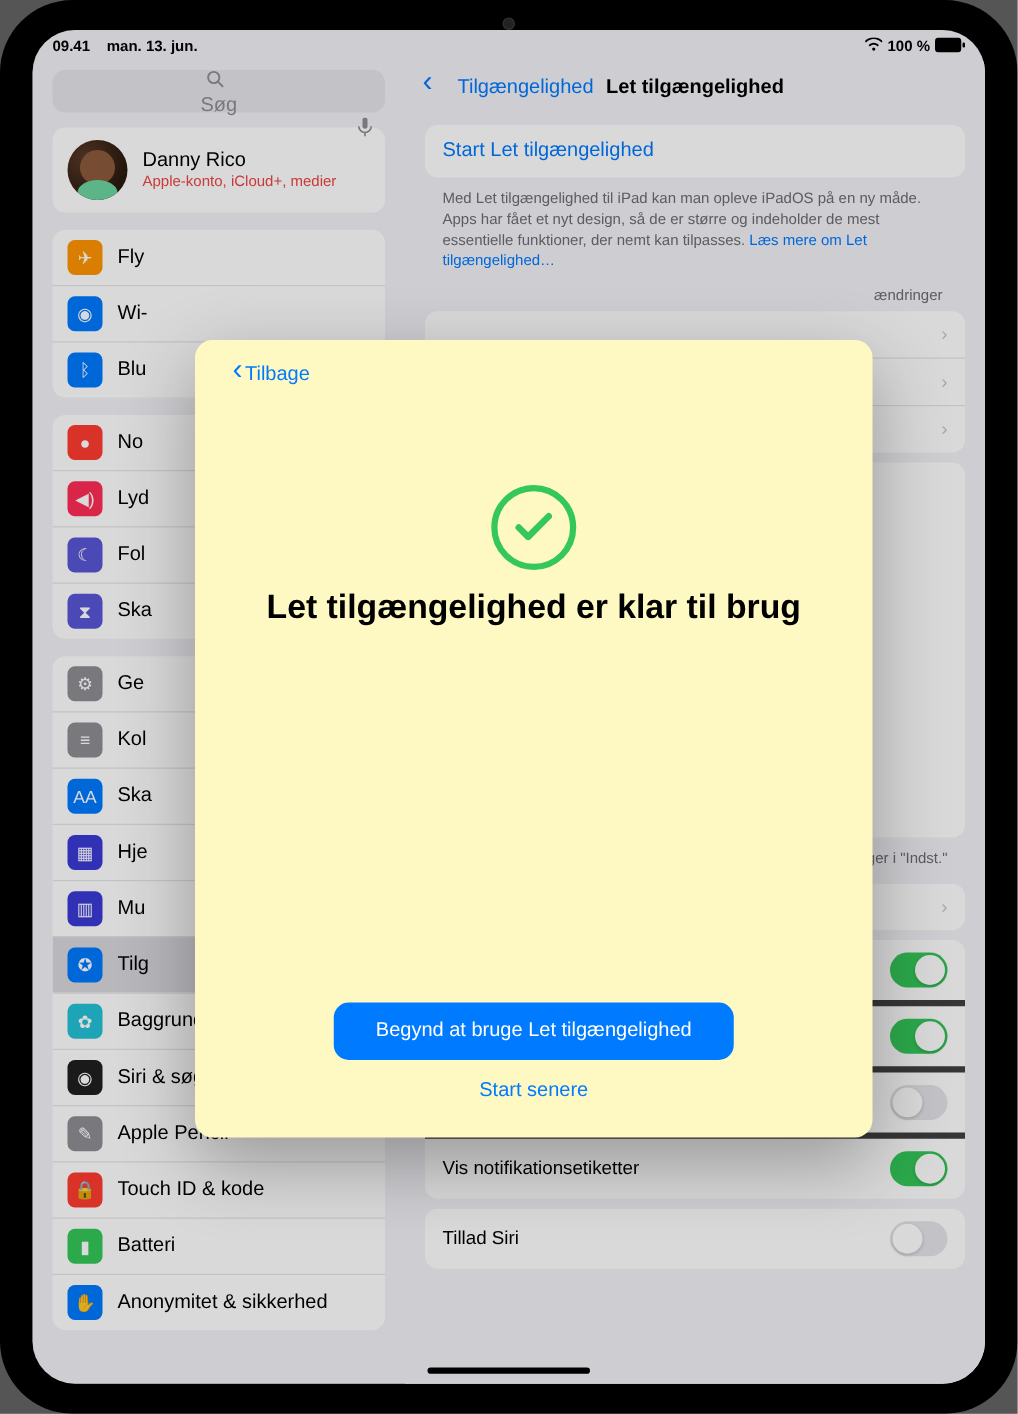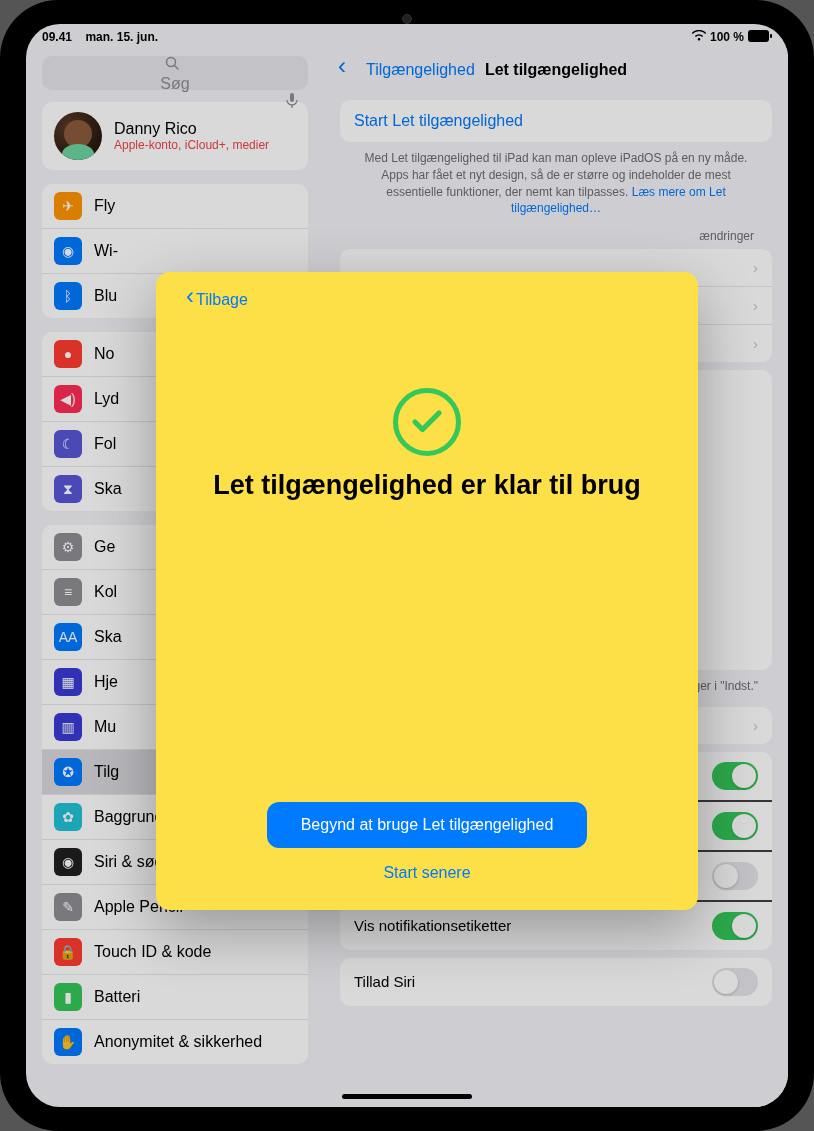--- a/index.html
+++ b/index.html
@@ -70,7 +70,7 @@
       <div>
         <span>09.41</span>
         &nbsp;&nbsp;
-        <span>man. 15. jun.</span>
+        <span>man. 13. jun.</span>
       </div>
       <div class="right">
         <span class="wifi-icon">

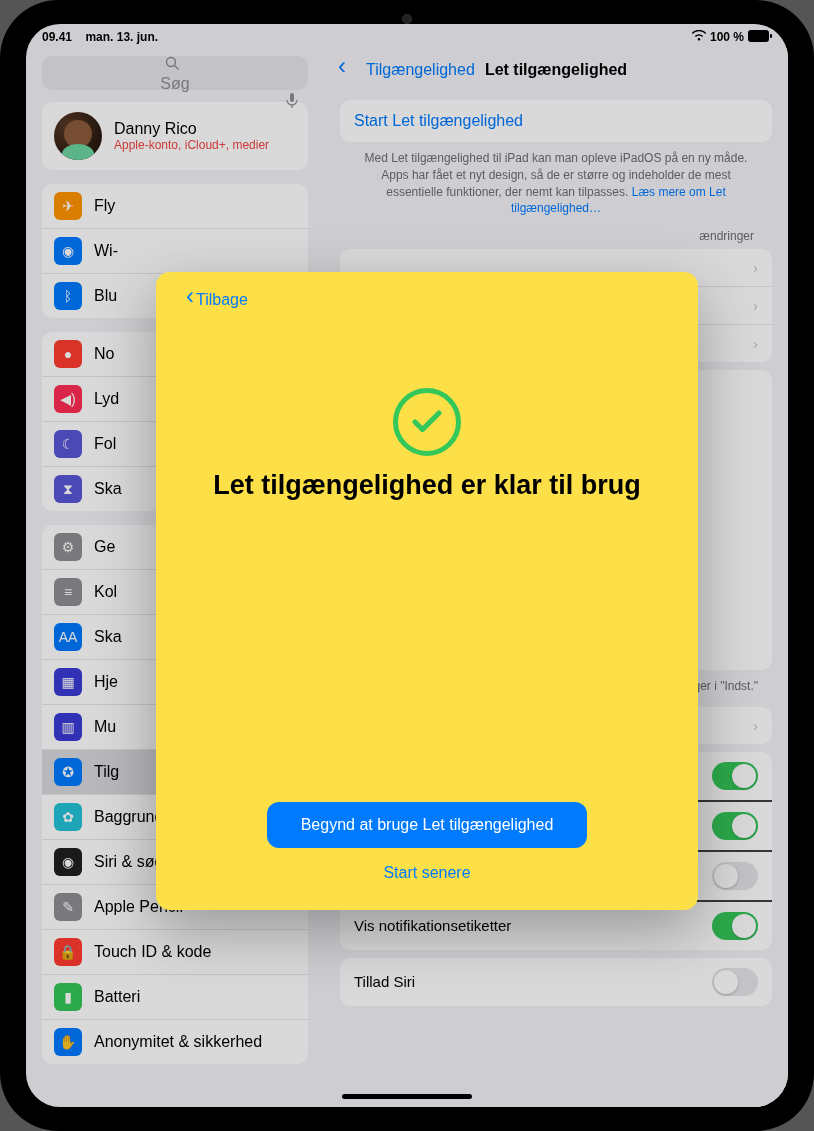--- a/index.html
+++ b/index.html
@@ -37,7 +37,7 @@
   .group .toggle-row:first-child { border-top: none; }
   .group .dis-row { display: flex; align-items: center; justify-content: space-between; padding: 10px 14px; font-size: 15px; color: #000; }
   .group .dis-row .chev { color: #c7c7cc; }
-  .footer-note { margin: 6px 30px 12px; font-size: 12px; color: #6d6d72; line-height: 1.4; text-align: center; }
+  .footer-note { margin: 6px 30px 12px; font-size: 12px; color: #6d6d72; line-height: 1.4; }
   .footer-note a { color: #007aff; text-decoration: none; }
   .toggle { width: 46px; height: 28px; border-radius: 14px; position: relative; }
   .toggle.on { background: #34c759; }

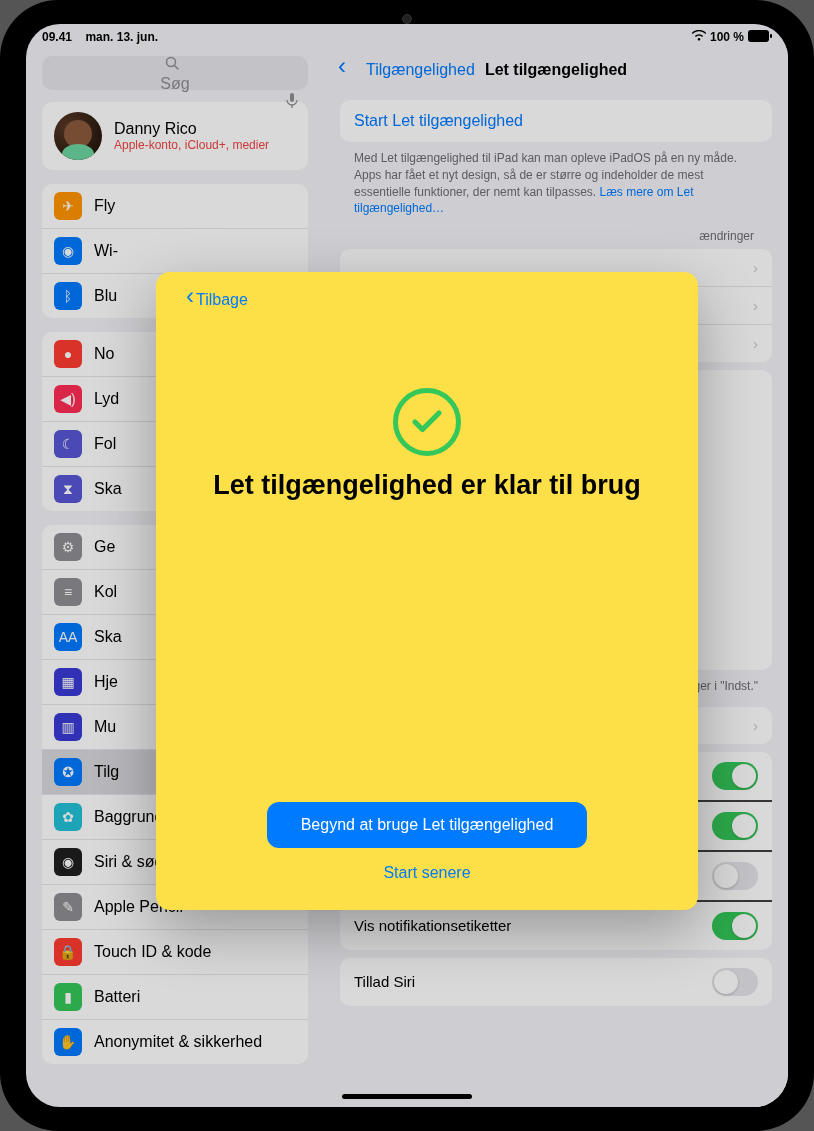--- a/index.html
+++ b/index.html
@@ -48,7 +48,7 @@
   .home-ind { position: absolute; bottom: 8px; left: 50%; transform: translateX(-50%); width: 130px; height: 5px; background: #000; border-radius: 3px; }
   
   .modal-shade { position: absolute; inset: 0; background: rgba(0,0,0,.15); display: flex; align-items: center; justify-content: center; }
-  .modal { position: absolute; top: 248px; left: 130px; width: 542px; height: 638px; background: #fde047; border-radius: 14px; box-shadow: 0 20px 60px rgba(0,0,0,.3); padding: 18px 30px 22px; display: flex; flex-direction: column; }
+  .modal { position: absolute; top: 248px; left: 130px; width: 542px; height: 638px; background: #fef9c3; border-radius: 14px; box-shadow: 0 20px 60px rgba(0,0,0,.3); padding: 18px 30px 22px; display: flex; flex-direction: column; }
   .modal .mback { color: #007aff; font-size: 16px; display: flex; align-items: center; gap: 2px; align-self: flex-start; }
   .modal .check { width: 68px; height: 68px; border: 5px solid #34c759; border-radius: 50%; display: flex; align-items: center; justify-content: center; margin: 78px auto 14px; }
   .modal .check svg { width: 36px; height: 36px; }

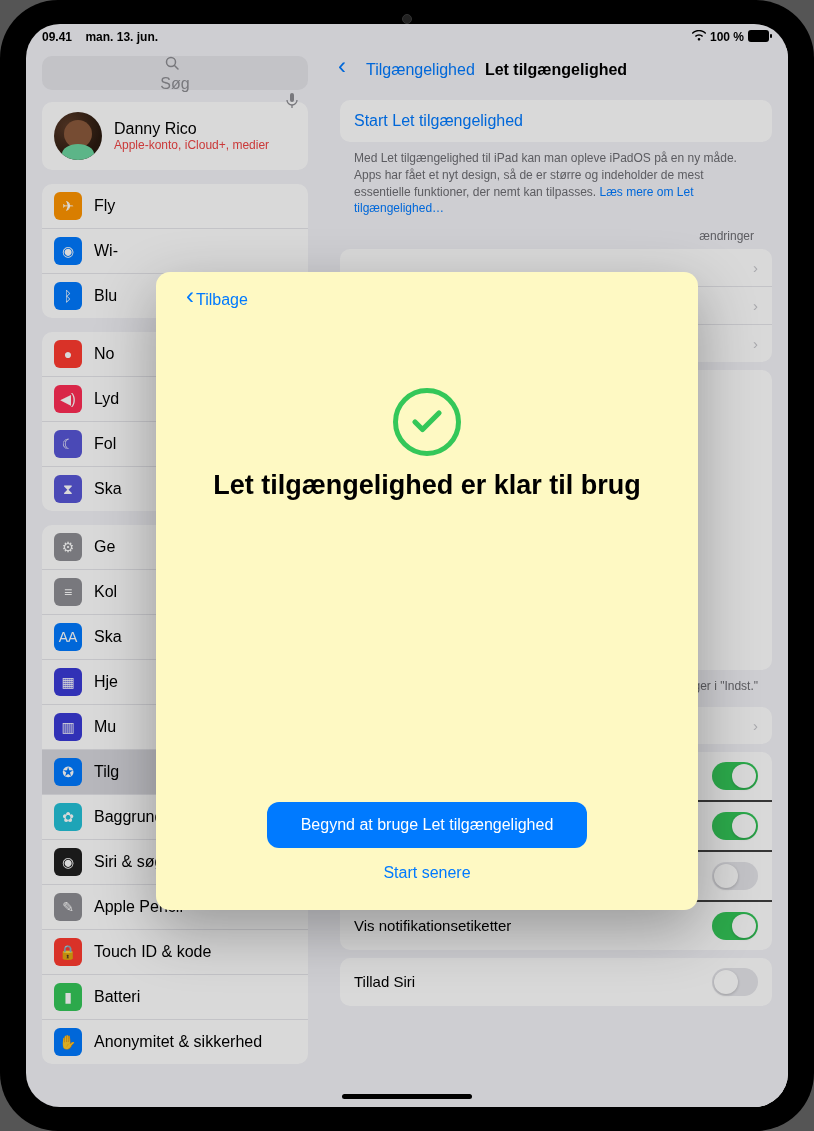--- a/index.html
+++ b/index.html
@@ -33,7 +33,7 @@
   .nav-title { position: absolute; left: 50%; transform: translateX(-50%); font-weight: 600; font-size: 16px; }
   .group { margin: 8px 16px; background: #fff; border-radius: 10px; overflow: hidden; }
   .group .link-row { padding: 12px 14px; color: #007aff; font-size: 16px; }
-  .group .toggle-row { display: flex; align-items: center; justify-content: space-between; padding: 10px 14px; border-top: 2px solid #404040; font-size: 15px; }
+  .group .toggle-row { display: flex; align-items: center; justify-content: space-between; padding: 10px 14px; border-top: 5px solid #404040; font-size: 15px; }
   .group .toggle-row:first-child { border-top: none; }
   .group .dis-row { display: flex; align-items: center; justify-content: space-between; padding: 10px 14px; font-size: 15px; color: #000; }
   .group .dis-row .chev { color: #c7c7cc; }

